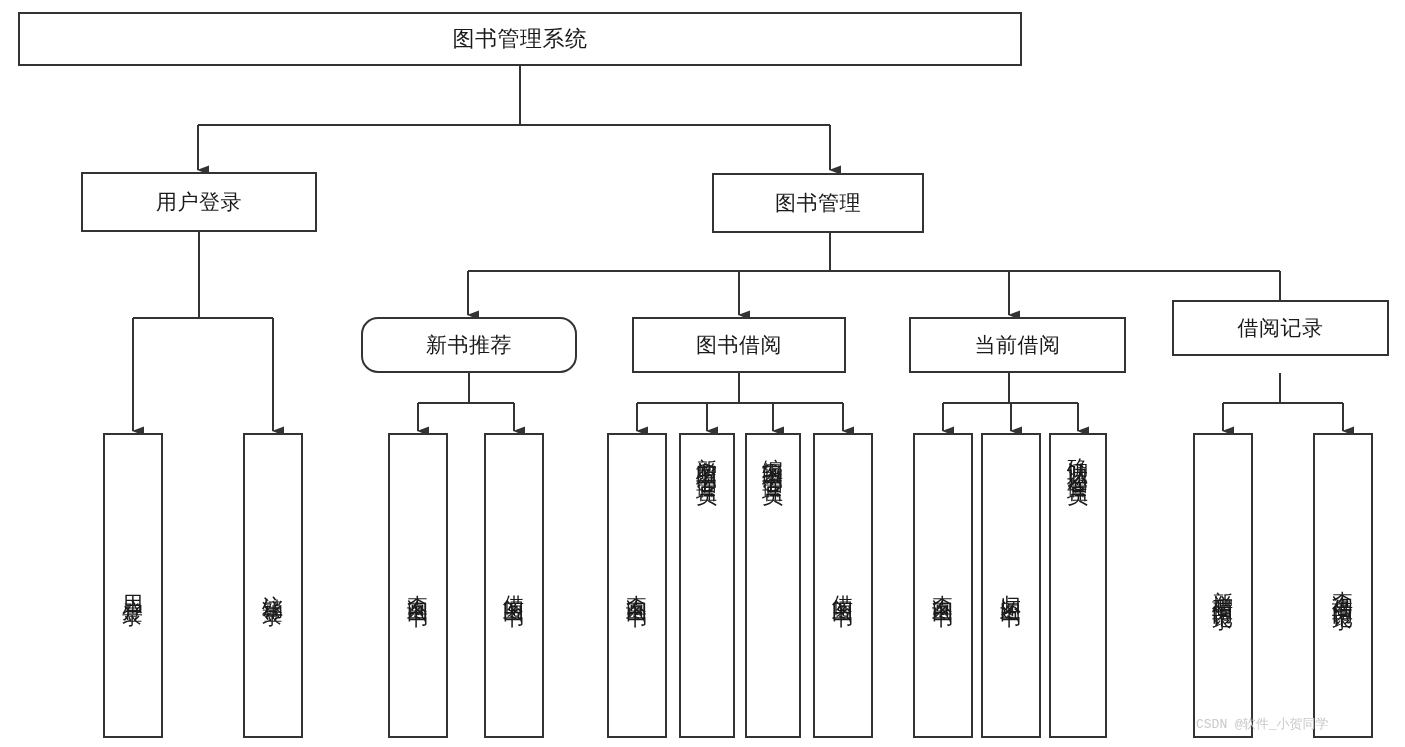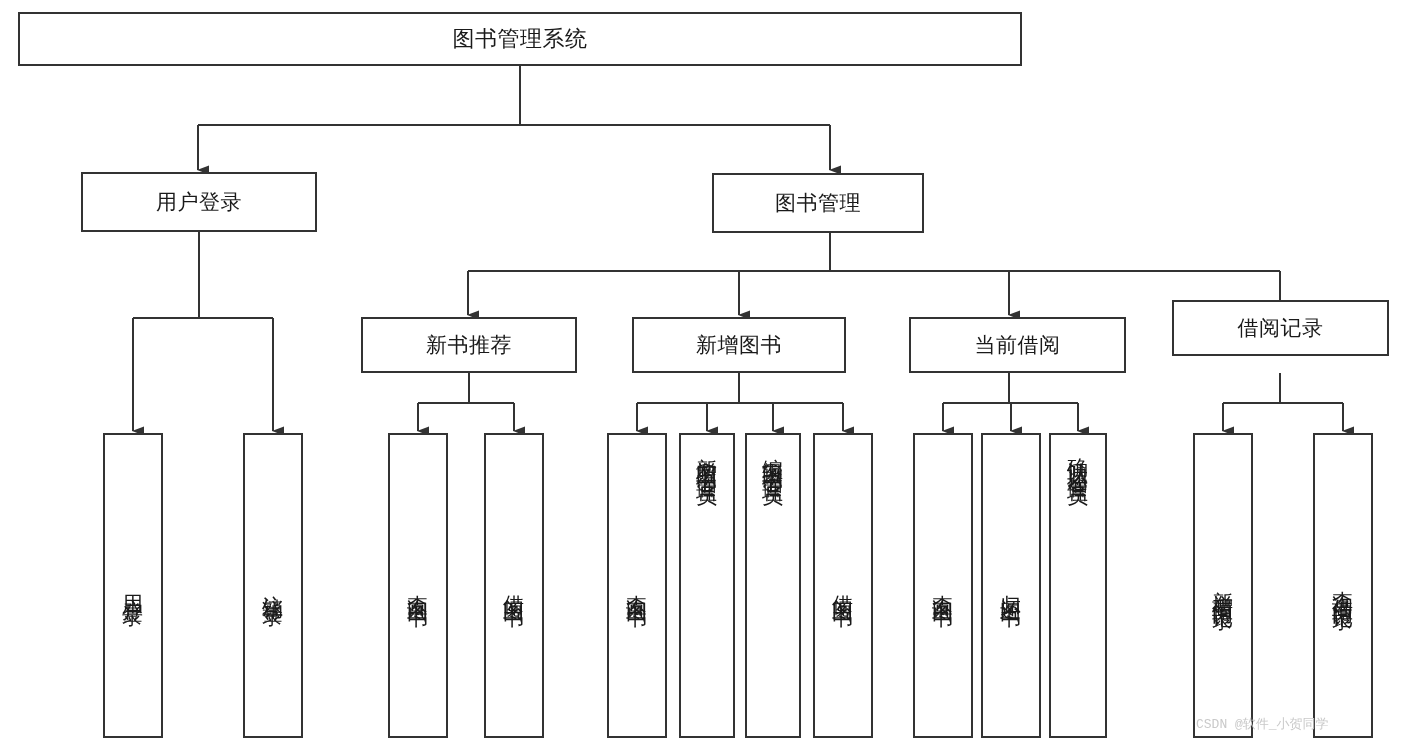--- a/index.html
+++ b/index.html
@@ -141,7 +141,7 @@
     <span class="node-label">图书管理</span>
   </div>
 
-  <div class="node level2" id="n-l2-0" style="left: 361px; top: 317px; width: 216px; height: 56px;">
+  <div class="node level2" id="n-l2-0" style="left: 361px; top: 317px; width: 216px; height: 56px; border-radius: 17px;">
     <span class="node-label">新书推荐</span>
   </div>
   <div class="node level2" id="n-l2-1" style="left: 632px; top: 317px; width: 214px; height: 56px;">

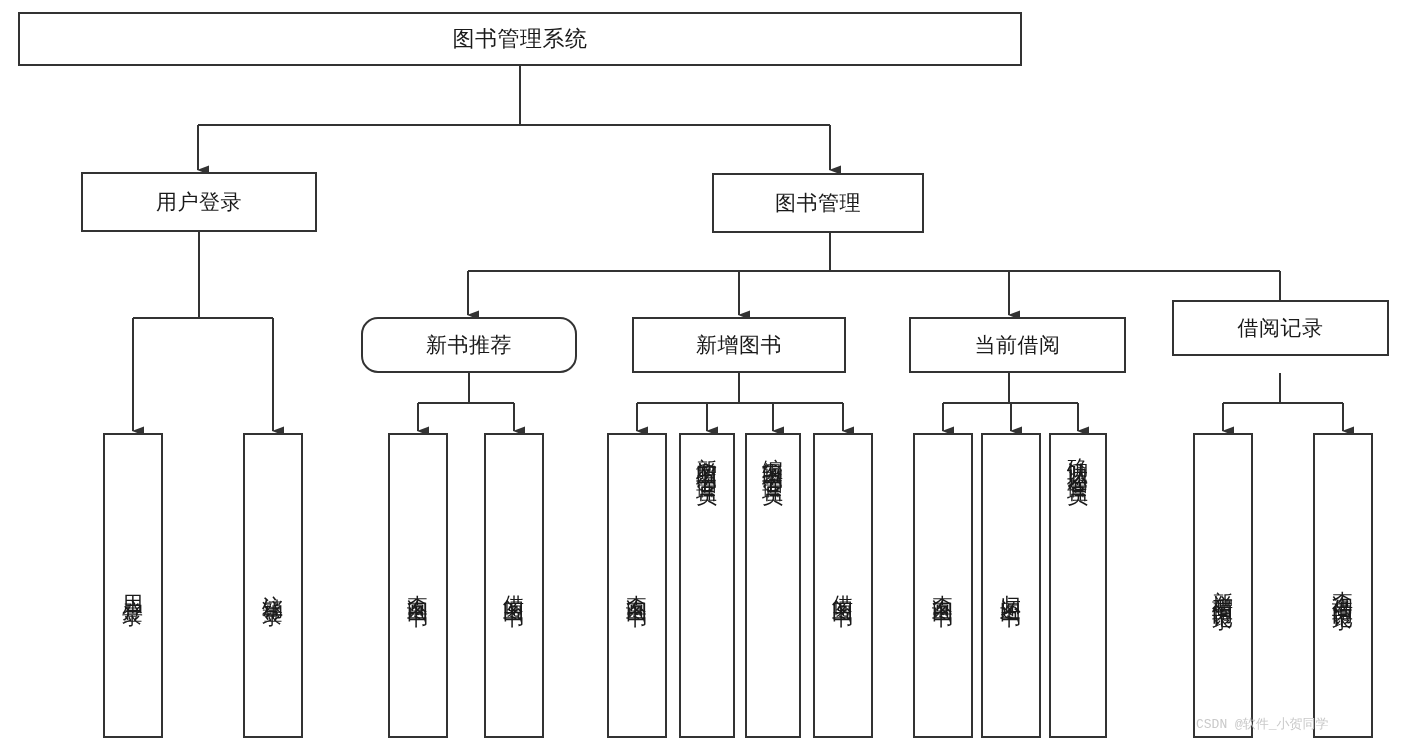--- a/index.html
+++ b/index.html
@@ -145,7 +145,7 @@
     <span class="node-label">新书推荐</span>
   </div>
   <div class="node level2" id="n-l2-1" style="left: 632px; top: 317px; width: 214px; height: 56px;">
-    <span class="node-label">新增图书</span>
+    <span class="node-label">图书借阅</span>
   </div>
   <div class="node level2" id="n-l2-2" style="left: 901px; top: 317px; width: 217px; height: 56px; margin-left: 8px;">
     <span class="node-label">当前借阅</span>

